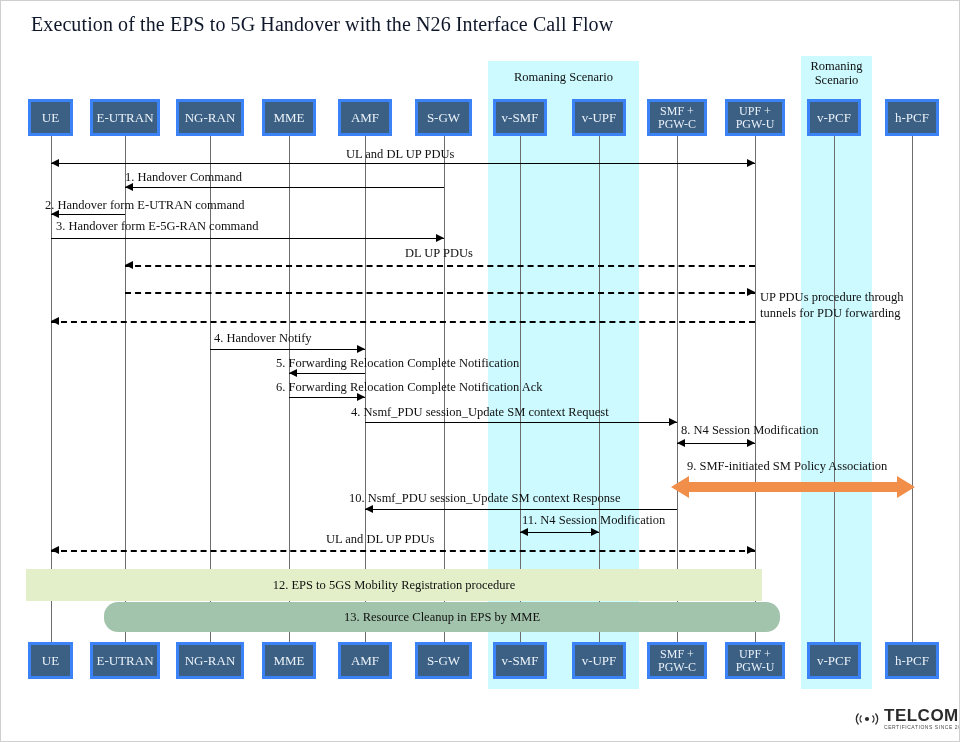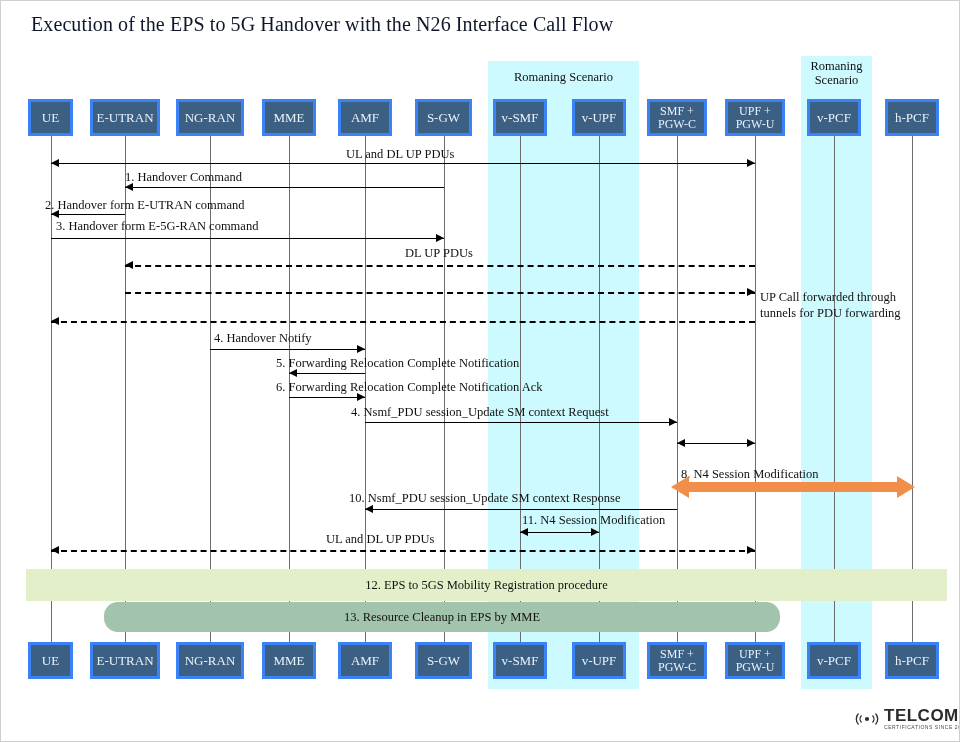--- a/index.html
+++ b/index.html
@@ -141,7 +141,7 @@
 
 
   <div class="side-note" id="sideNote" style="left: 759px; top: 288px;">
-    <div>UP Call forwarded through</div>
+    <div>UP PDUs procedure through</div>
     <div>tunnels for PDU forwarding</div>
   </div>
 

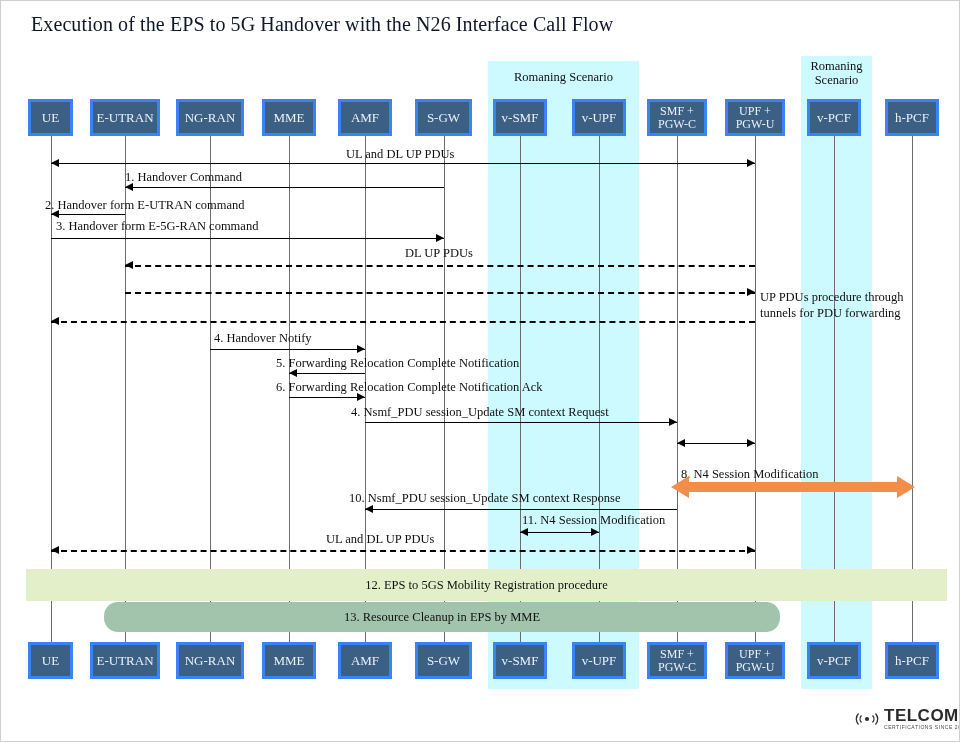--- a/index.html
+++ b/index.html
@@ -121,7 +121,7 @@
       <div class="msg-line" style="left: 676px; top: 442px; width: 78px;"></div>
       <div class="arrowhead ah-right" style="left: 746px; top: 438px;"></div>
       <div class="arrowhead ah-left" style="left: 676px; top: 438px;"></div>
-      <div class="msg-label" style="left: 680px; top: 422px; margin-top: 44px;">8. N4 Session Modification</div>
+      <div class="msg-label" style="left: 680px; top: 422px;">8. N4 Session Modification</div>
       <div class="msg-line" style="left: 364px; top: 508px; width: 312px;"></div>
       <div class="arrowhead ah-left" style="left: 364px; top: 504px;"></div>
       <div class="msg-label" style="left: 348px; top: 490px;">10. Nsmf_PDU session_Update SM context Response</div>

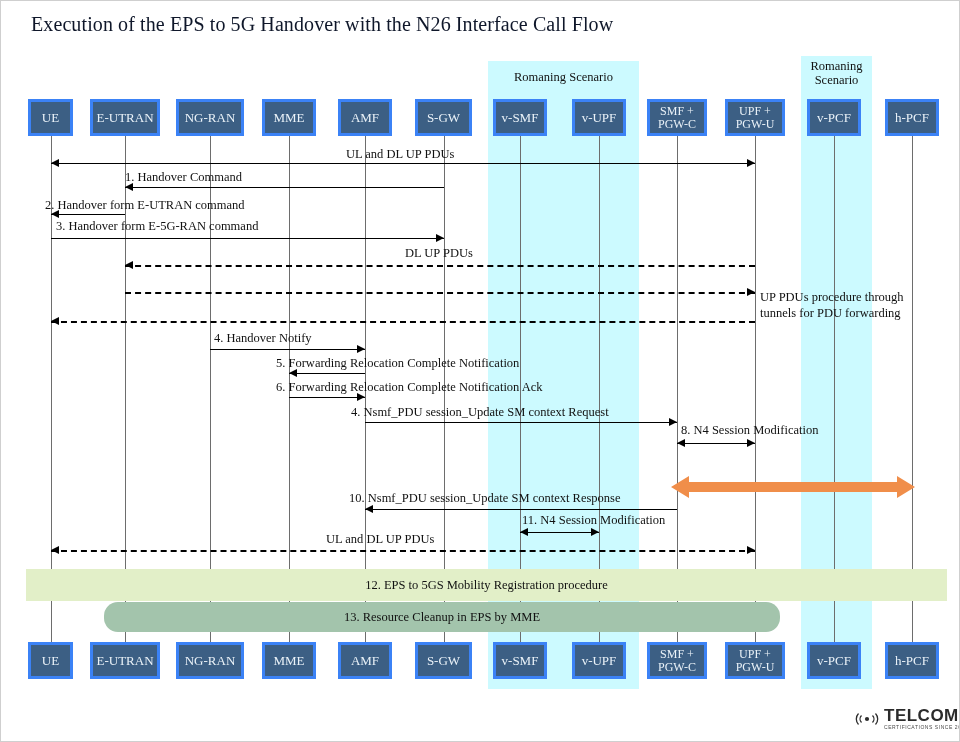--- a/index.html
+++ b/index.html
@@ -138,6 +138,7 @@
   <div class="fat-arrow" id="policyArrow" style="left: 670px; top: 473px; width: 244px; height: 26px;"><svg width="244" height="26" viewBox="0 0 244 26">
   <polygon points="0,13 18,2 18,8 226,8 226,2 244,13 226,24 226,18 18,18 18,24" fill="#f08e4a"></polygon>
       </svg></div>
+  <div class="msg-label" id="policyLabel" style="left: 686px; top: 458px;">9. SMF-initiated SM Policy Association</div>
 
 
   <div class="side-note" id="sideNote" style="left: 759px; top: 288px;">

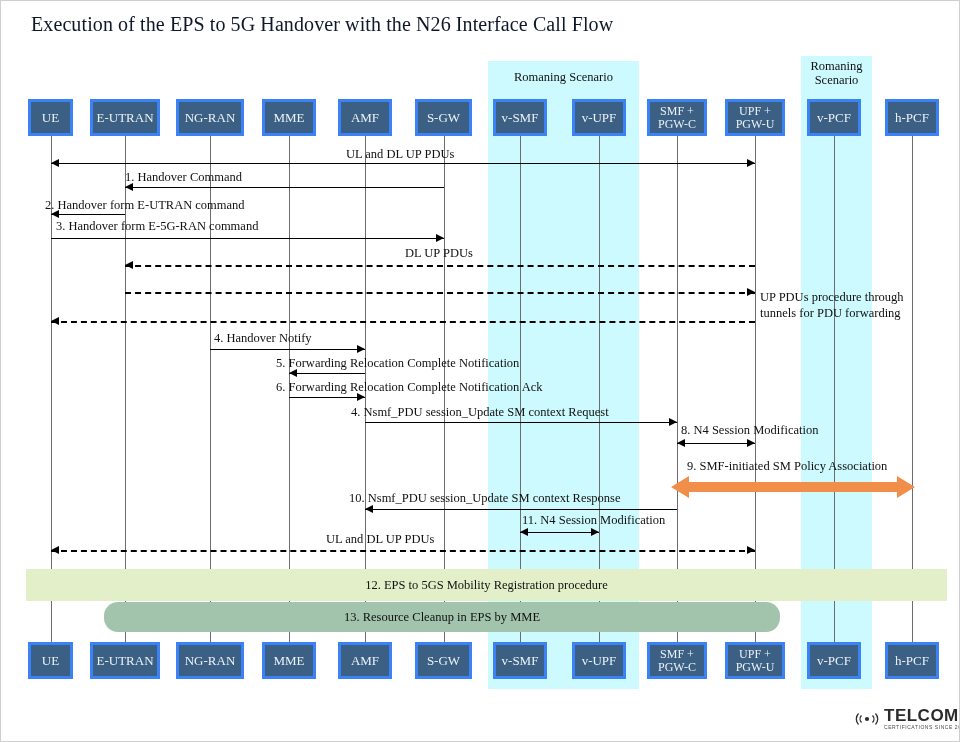--- a/index.html
+++ b/index.html
@@ -82,7 +82,7 @@
       <div class="lifeline" style="left: 911px; top: 135px; height: 506px; background: rgb(109, 109, 109);"></div>
     </div>
   <div id="bars">
-      <div class="proc-bar" style="left: 25px; top: 568px; width: 921px; height: 32px; background: rgb(226, 239, 200);">12. EPS to 5GS Mobility Registration procedure</div>
+      <div class="proc-bar" style="left: 25px; top: 568px; width: 736px; height: 32px; background: rgb(226, 239, 200);">12. EPS to 5GS Mobility Registration procedure</div>
       <div class="proc-bar" style="left: 103px; top: 601px; width: 676px; height: 30px; background: rgb(163, 196, 172); border-radius: 14px;">13. Resource Cleanup in EPS by MME</div>
     </div>
   <div id="messages">

